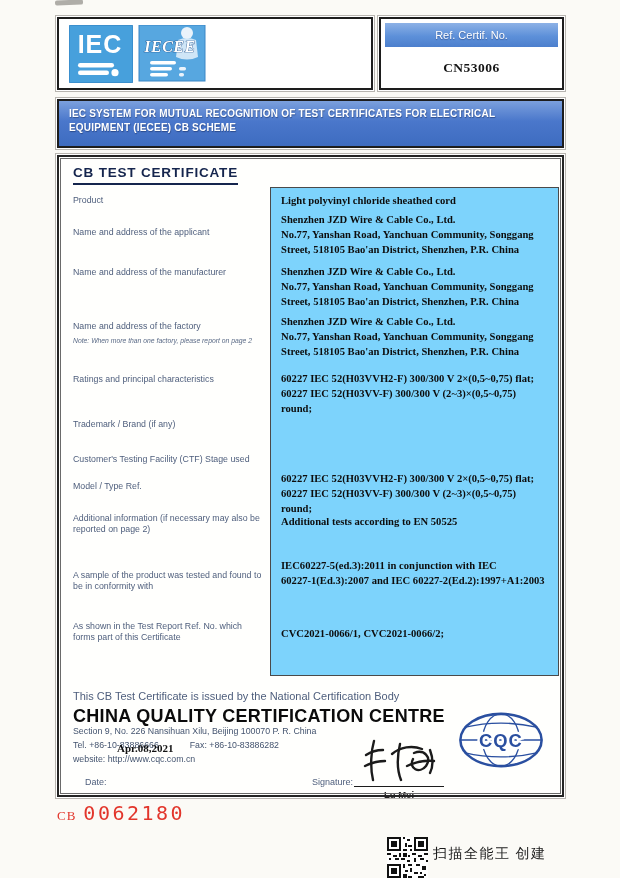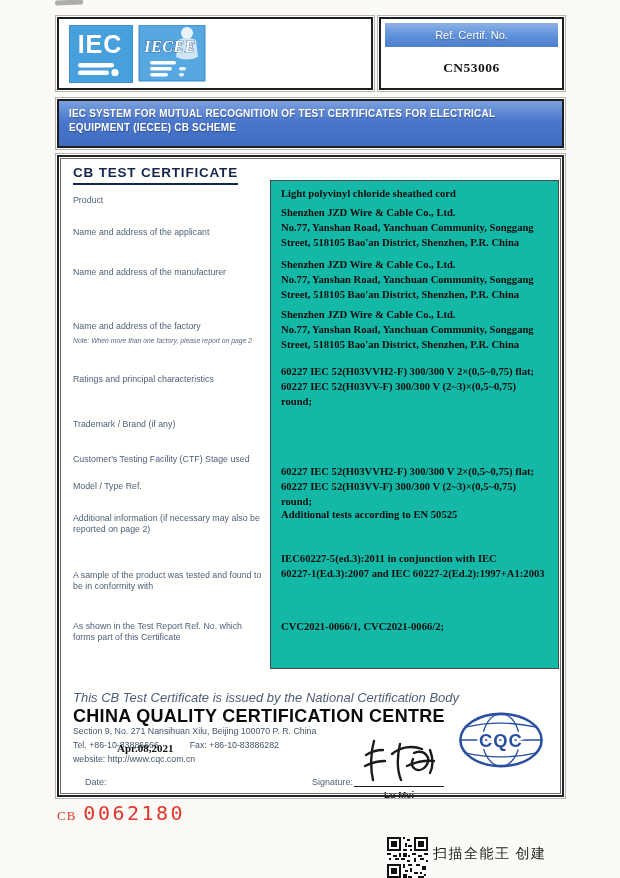--- a/index.html
+++ b/index.html
@@ -62,8 +62,8 @@
     font-size:6.8px;color:#5a6a86;font-style:italic;
   }
   .values-box{
-    left:211px;top:23px;width:287px;height:487px;
-    border:1px solid #4a4a4a;background:#14b8a6;
+    left:211px;top:30px;width:287px;height:487px;
+    border:1px solid #4a4a4a;background:#7dd3fc;
   }
   .val{
     position:absolute;left:10px;width:268px;

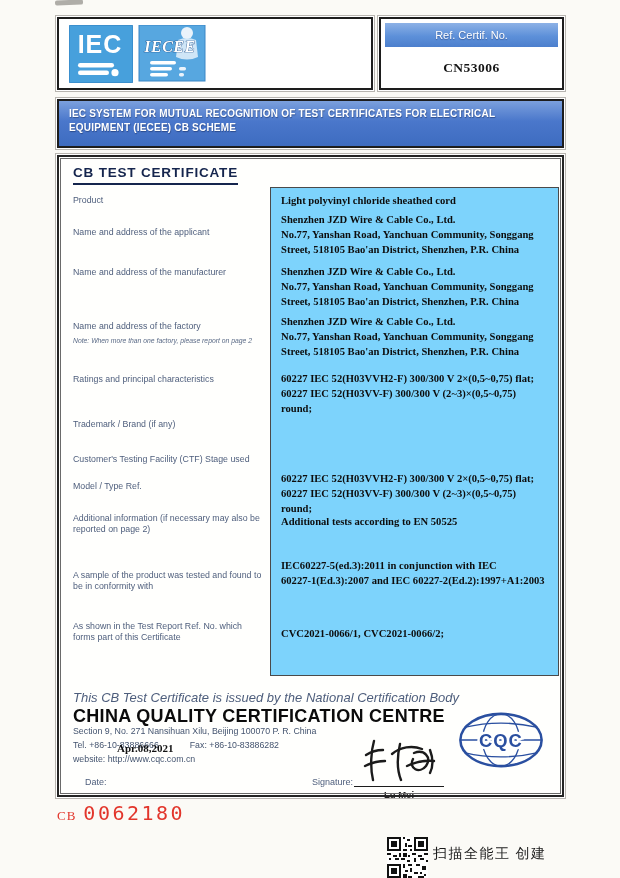--- a/index.html
+++ b/index.html
@@ -72,7 +72,7 @@
     white-space:pre-line;
   }
   
-  .issued{left:14px;top:533px;font-size:13px;color:#4e5e7c;font-style:italic;}
+  .issued{left:14px;top:533px;font-size:11px;color:#4e5e7c;}
   .ncb-name{left:14px;top:549px;font-size:18px;font-weight:bold;color:#0b0b0b;letter-spacing:.3px;}
   .ncb-line{left:14px;font-size:8.8px;color:#44546f;}
   .date-lbl{left:14px;top:620px;font-size:9px;color:#4e5e7c;padding-left:12px;}

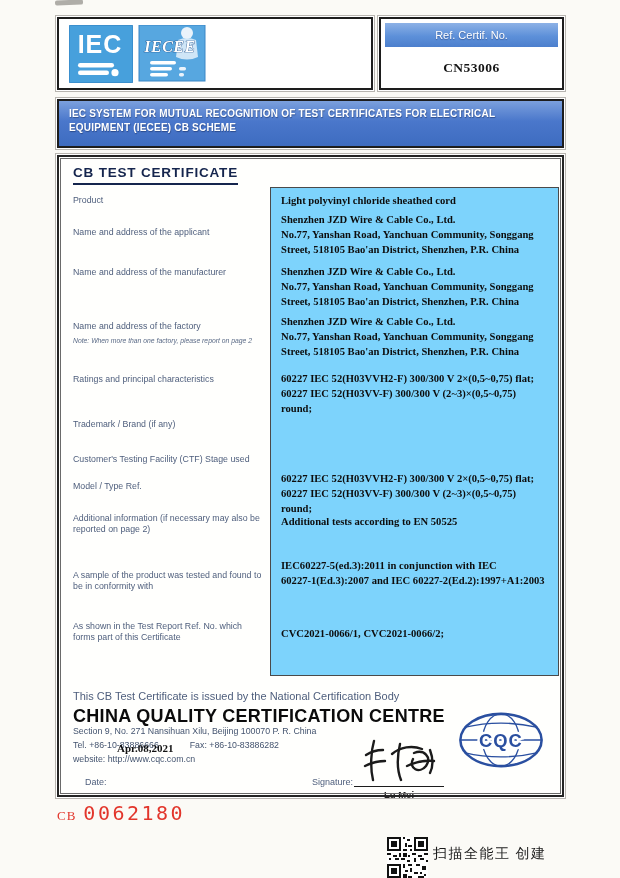--- a/index.html
+++ b/index.html
@@ -162,7 +162,7 @@
 
   <div class="abs issued">This CB Test Certificate is issued by the National Certification Body</div>
   <div class="abs ncb-name">CHINA QUALITY CERTIFICATION CENTRE</div>
-  <div class="abs ncb-line" style="top:569px">Section 9, No. 271 Nansihuan Xilu, Beijing 100070 P. R. China</div>
+  <div class="abs ncb-line" style="top:569px">Section 9, No. 226 Nansihuan Xilu, Beijing 100070 P. R. China</div>
   <div class="abs ncb-line" style="top:583px">
     <span>Tel. +86-10-83886666</span>
     <span style="display:inline-block;width:26px"></span>

